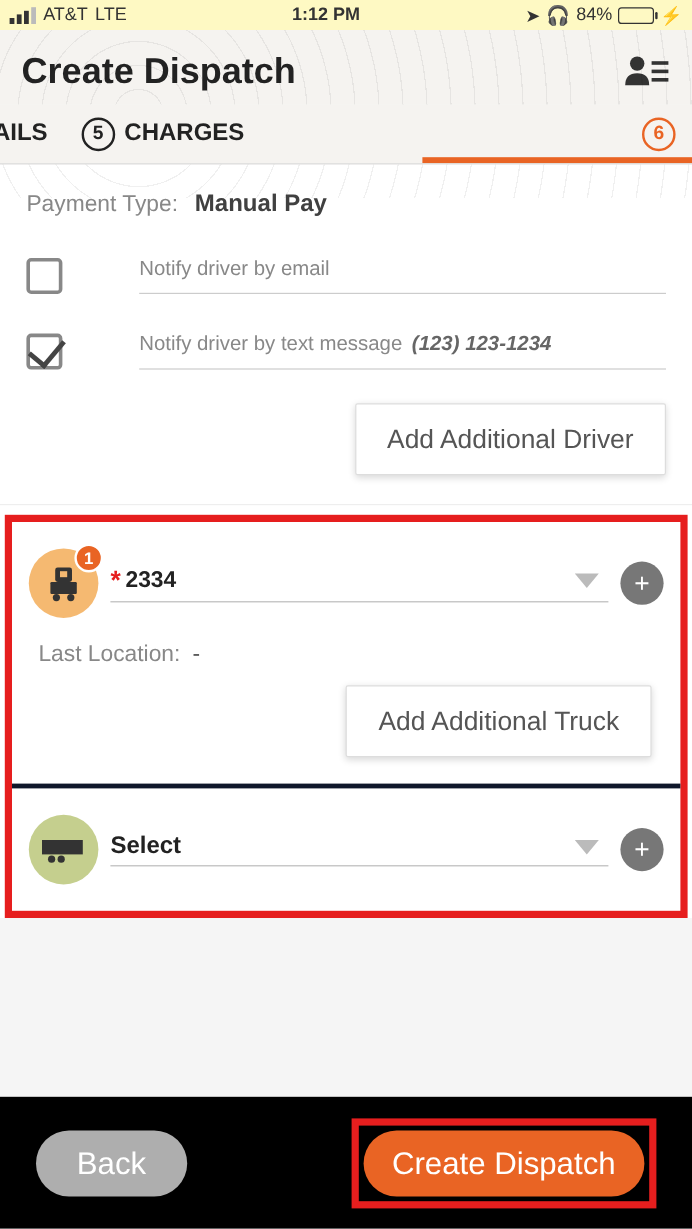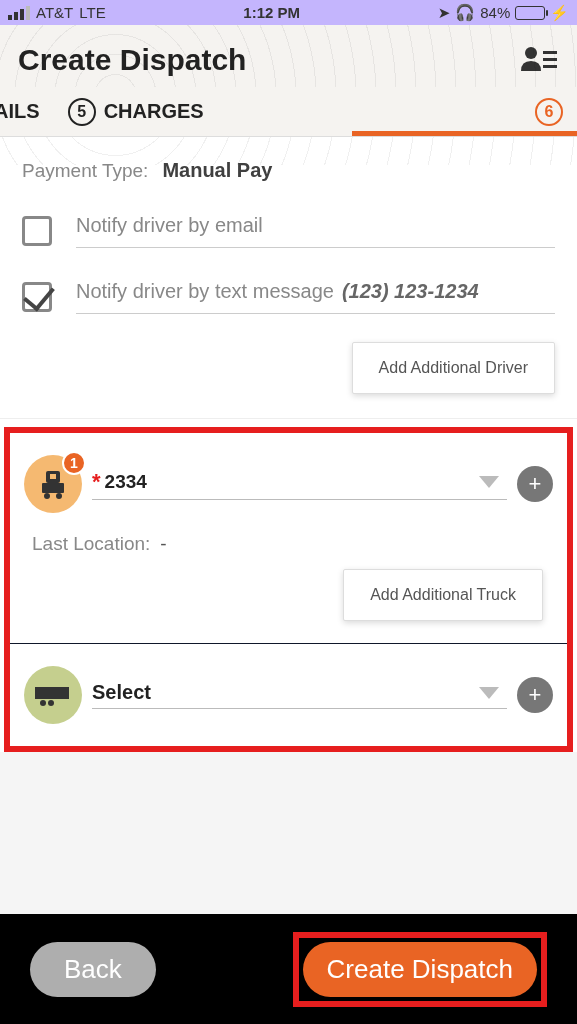--- a/index.html
+++ b/index.html
@@ -5,7 +5,7 @@
   * { box-sizing: border-box; margin: 0; padding: 0; }
   body { font-family: -apple-system, Helvetica, Arial, sans-serif; width: 577px; height: 1024px; background: #f5f5f5; overflow: hidden; position: relative; }
 
-  .status-bar { height: 25px; display: flex; align-items: center; justify-content: space-between; padding: 0 8px; font-size: 15px; color: #333; background: #c4b5fd; gap: 44px; }
+  .status-bar { height: 25px; display: flex; align-items: center; justify-content: space-between; padding: 0 8px; font-size: 15px; color: #333; background: #fef9c3; gap: 44px; }
   .status-left { display: flex; align-items: center; gap: 6px; }
   .status-right { display: flex; align-items: center; gap: 5px; }
   .signal-bars { display: flex; align-items: flex-end; gap: 2px; }

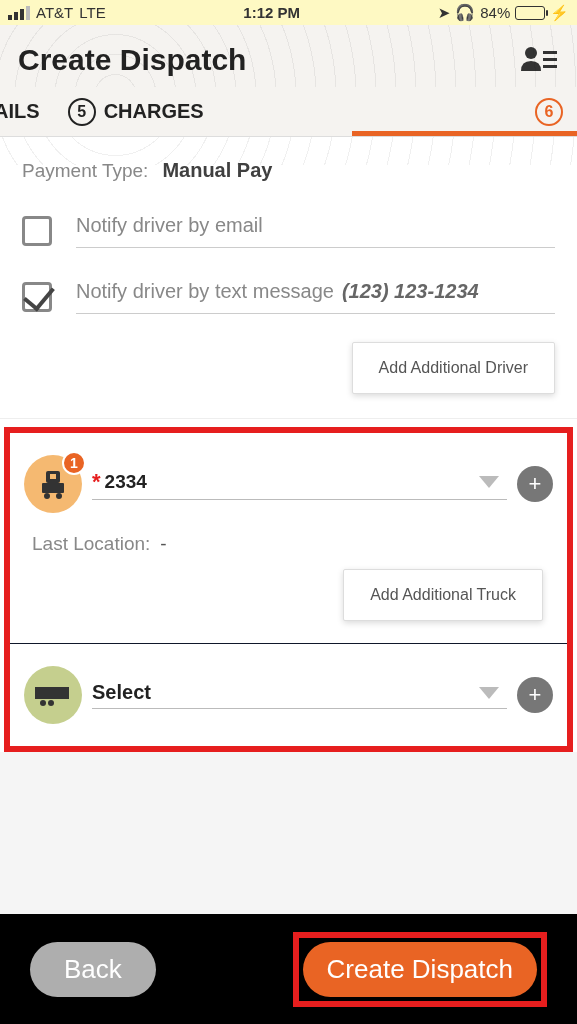--- a/index.html
+++ b/index.html
@@ -40,7 +40,7 @@
   .check-row { display:flex; align-items:center; margin-top:32px; gap:24px; }
   .checkbox { width:30px; height:30px; border:3px solid #888; border-radius:4px; position:relative; flex-shrink:0; background:#fff; }
   .checkbox.checked::after { content:''; position:absolute; left:5px; top:-4px; width:14px; height:24px; border-right:4px solid #444; border-bottom:4px solid #444; transform:rotate(40deg); }
-  .check-text { flex:1; color:#888; font-size:20px; border-bottom:1px solid #ccc; padding-bottom:10px; display:flex; align-items:baseline; gap:8px; }
+  .check-text { flex:1; color:#888; font-size:17px; border-bottom:1px solid #ccc; padding-bottom:10px; display:flex; align-items:baseline; gap:8px;margin-left:40px; }
   .phone { font-weight:700; font-style:italic; color:#666; }
 
   .add-btn-wrap { display:flex; justify-content:flex-end; margin-top:28px; margin-bottom:14px; }

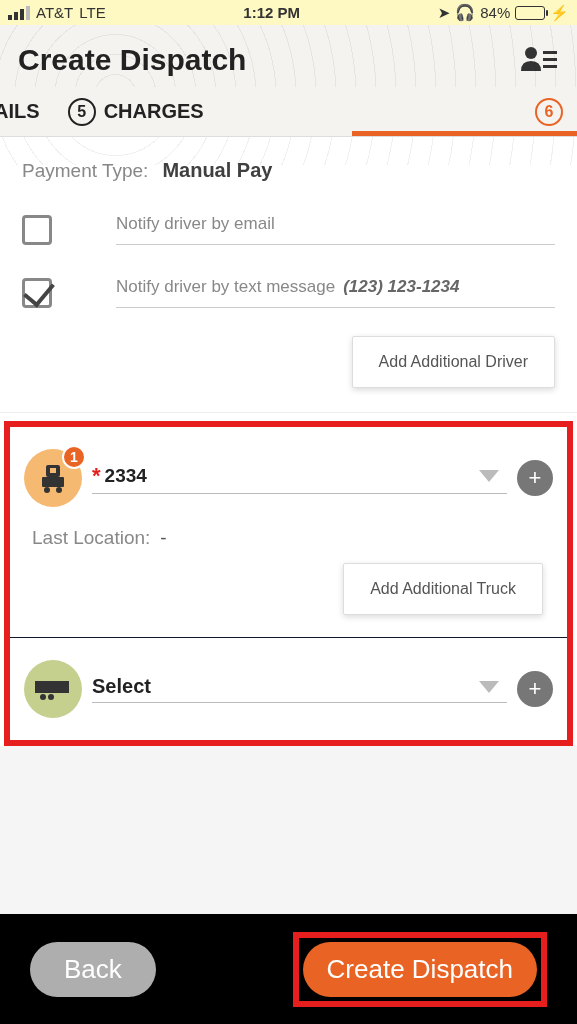--- a/index.html
+++ b/index.html
@@ -44,7 +44,7 @@
   .phone { font-weight:700; font-style:italic; color:#666; }
 
   .add-btn-wrap { display:flex; justify-content:flex-end; margin-top:28px; margin-bottom:14px; }
-  .add-btn { background:#fff; border:1px solid #ddd; border-radius:2px; box-shadow:0 2px 6px rgba(0,0,0,0.15); padding:16px 26px; font-size:16px; color:#555; font-weight:500; }
+  .add-btn { background:#fff; border:1px solid #ddd; border-radius:2px; box-shadow:0 2px 6px rgba(0,0,0,0.15); padding:16px 26px; font-size:22px; color:#555; font-weight:500; }
 
   .highlight-box { border:6px solid #e61e1e; margin:8px 4px 4px 4px; background:#fff; }
 

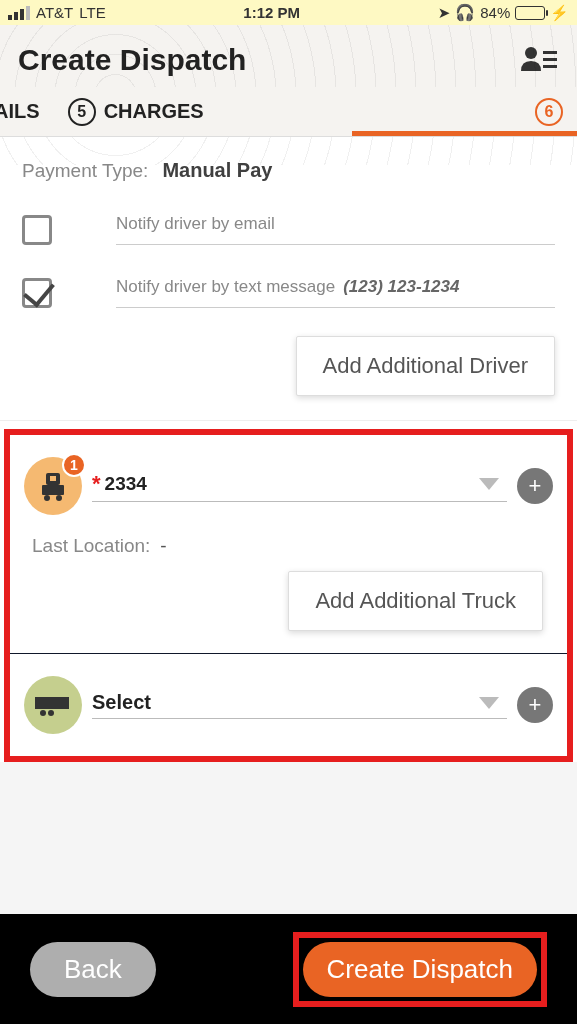--- a/index.html
+++ b/index.html
@@ -67,7 +67,7 @@
 
   .add-btn-wrap2 { display:flex; justify-content:flex-end; padding:10px 24px 22px 24px; }
 
-  .trailer-section { border-top:1px solid #0f172a; }
+  .trailer-section { border-top:4px solid #0f172a; }
 
   .footer { position:absolute; bottom:0; left:0; right:0; height:110px; background:#000000; display:flex; align-items:center; justify-content:space-between; padding:0 30px; }
   .back-btn { background:#aeaeae; color:#fff; font-size:26px; font-weight:500; border:none; border-radius:30px; padding:12px 34px; }

